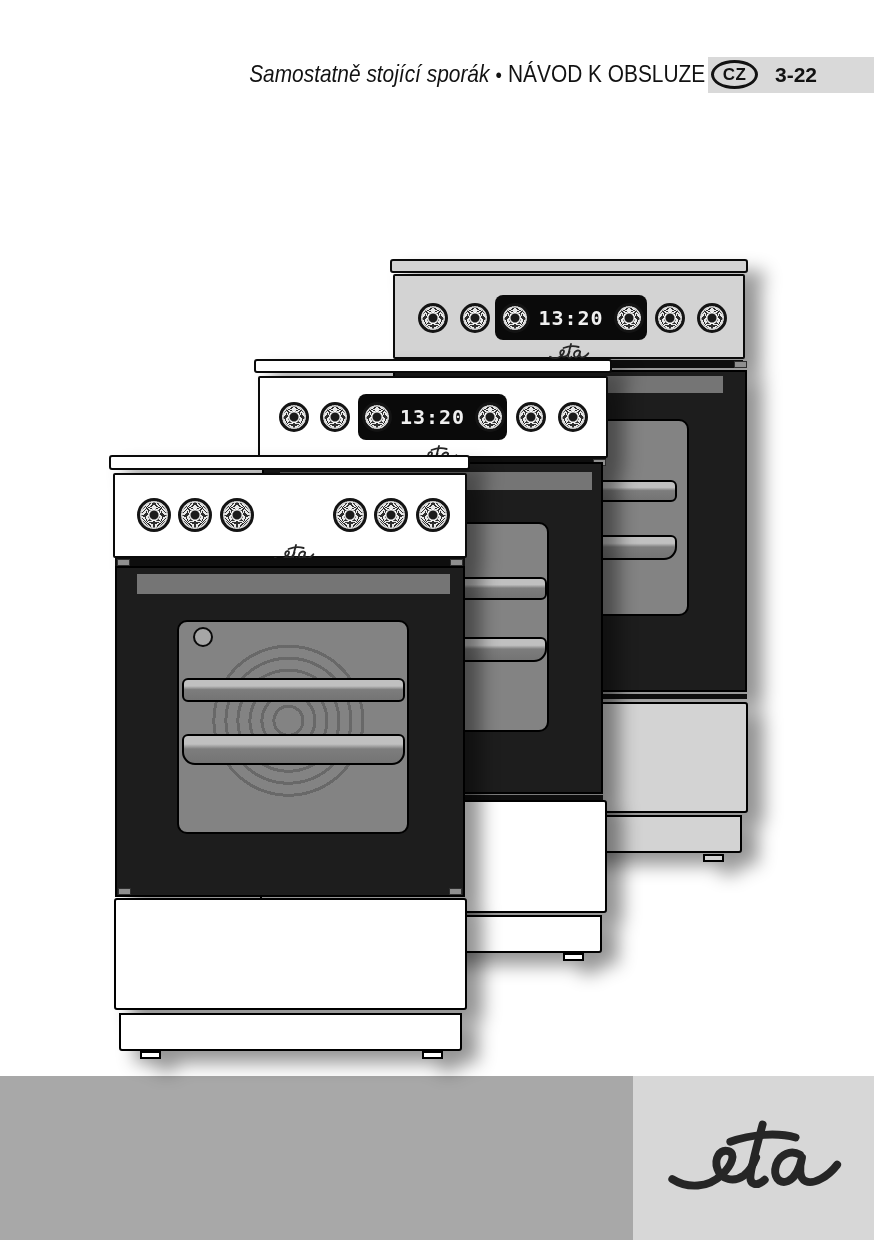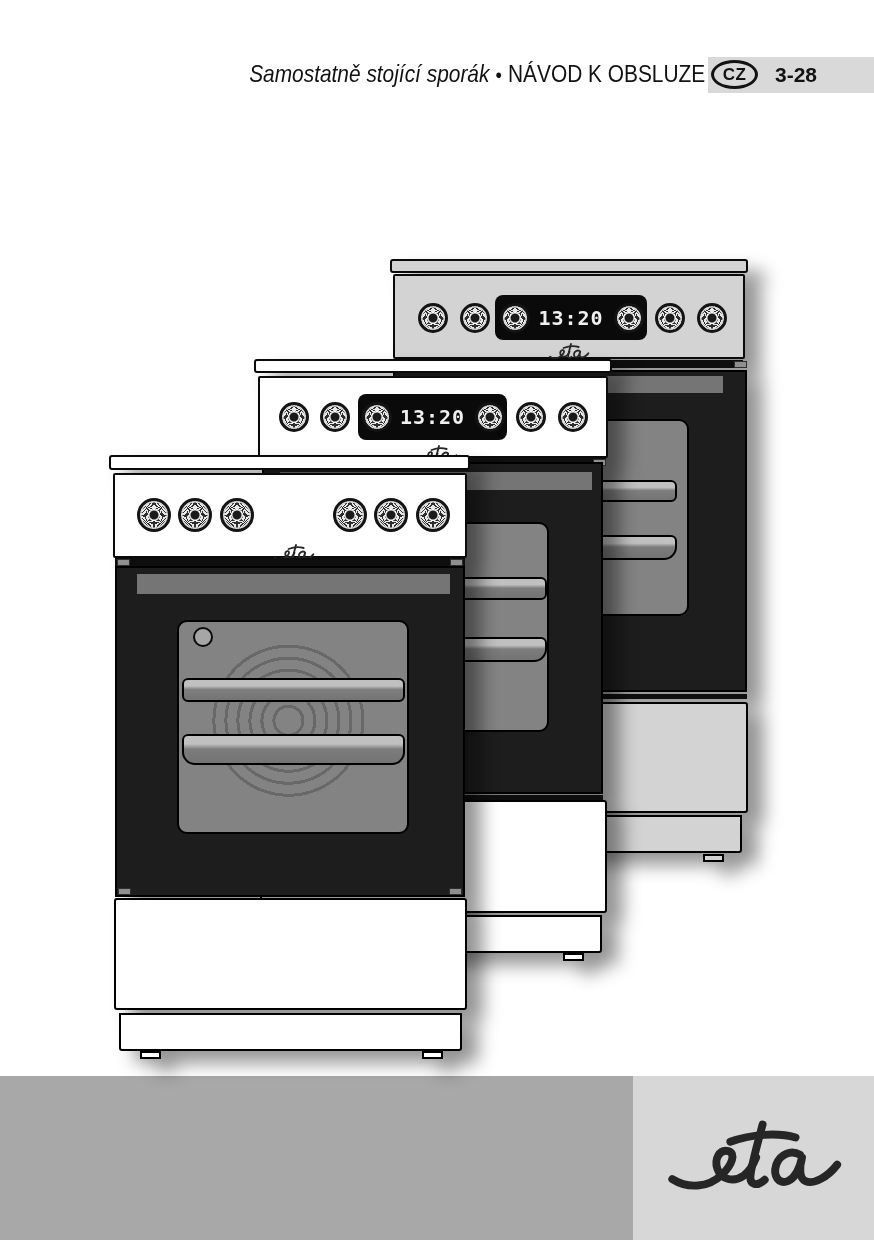--- a/index.html
+++ b/index.html
@@ -165,7 +165,7 @@
       <span class="subtitle">Samostatně stojící sporák</span><span class="sep">•</span><span class="title">NÁVOD K OBSLUZE</span>
     </div>
     <div class="badge">CZ</div>
-    <div class="pages">3-28</div>
+    <div class="pages">3-22</div>
   </div>
 
 

